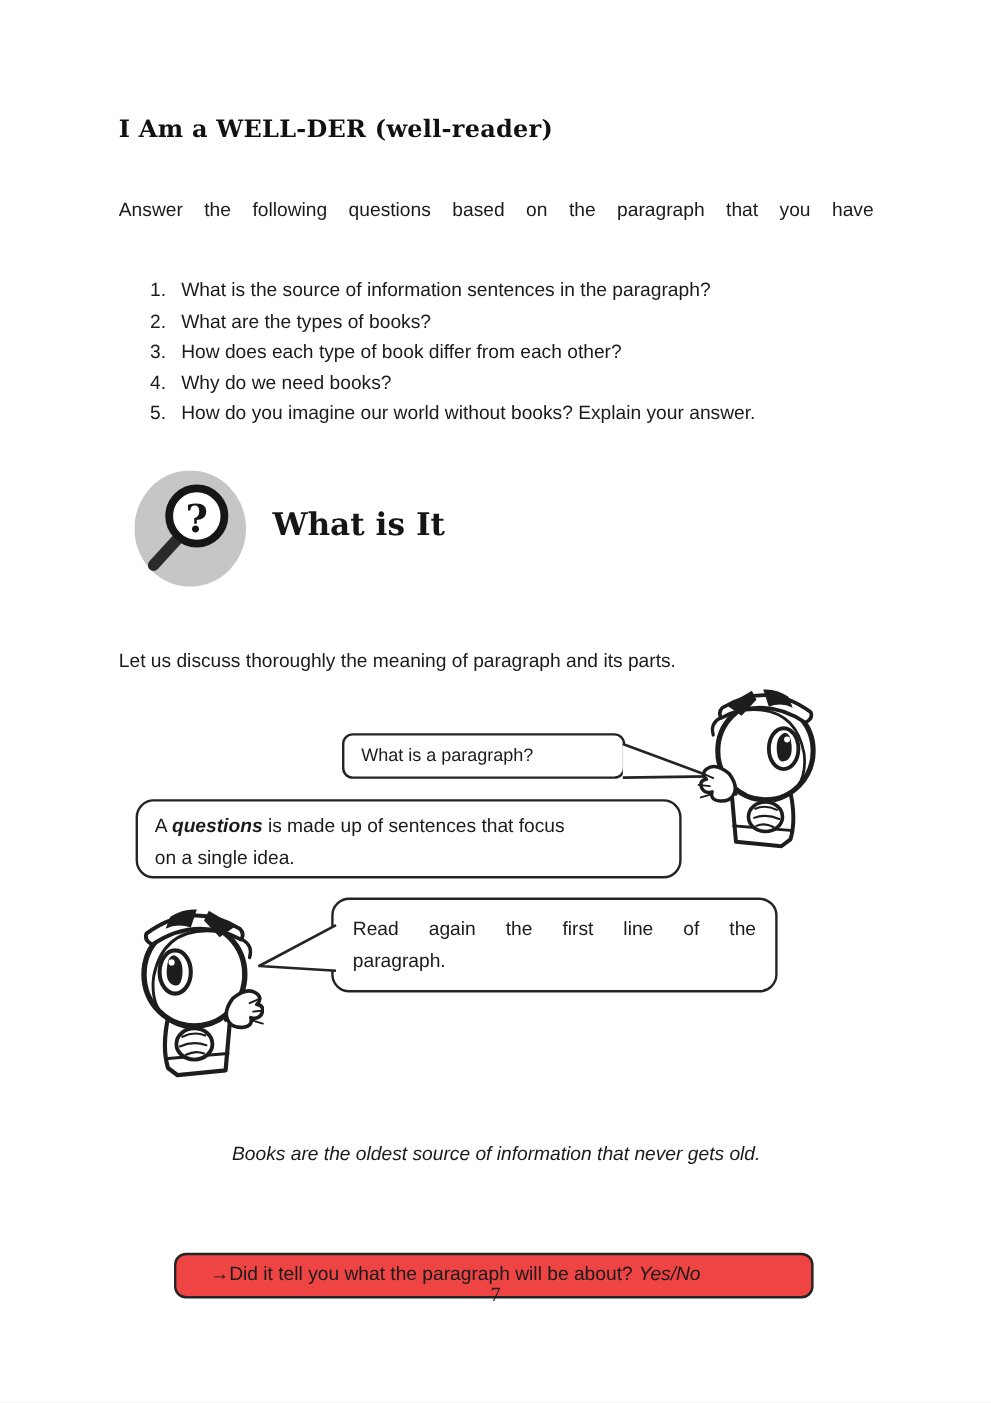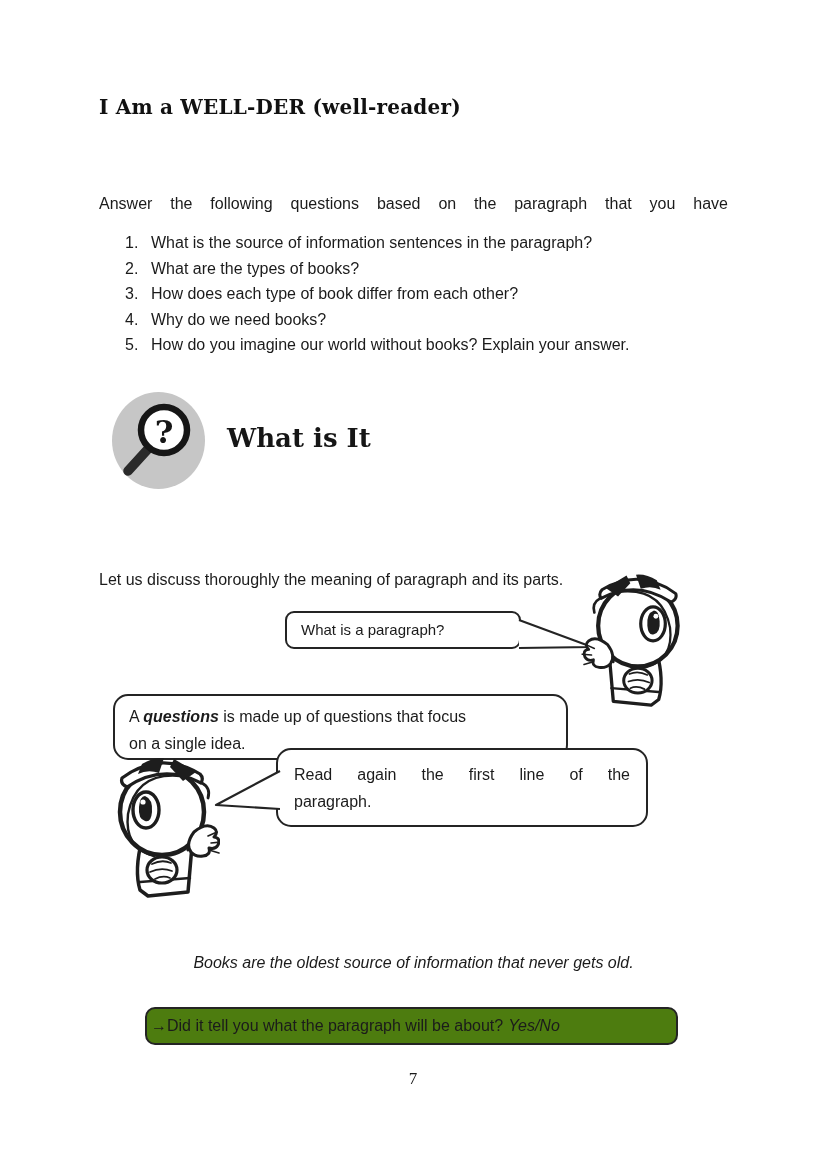--- a/index.html
+++ b/index.html
@@ -13,7 +13,7 @@
     color:#1b1b1b;
   }
   .abs{position:absolute;box-sizing:border-box;}
-  .body-txt{font-size:16px;line-height:26.5px;color:#1b1b1b;margin-top:28px;}
+  .body-txt{font-size:16px;line-height:26.5px;color:#1b1b1b;}
   .heading{
     font-family:"DejaVu Serif",serif;
     font-weight:bold;font-size:20px;line-height:26px;letter-spacing:.2px;color:#111;

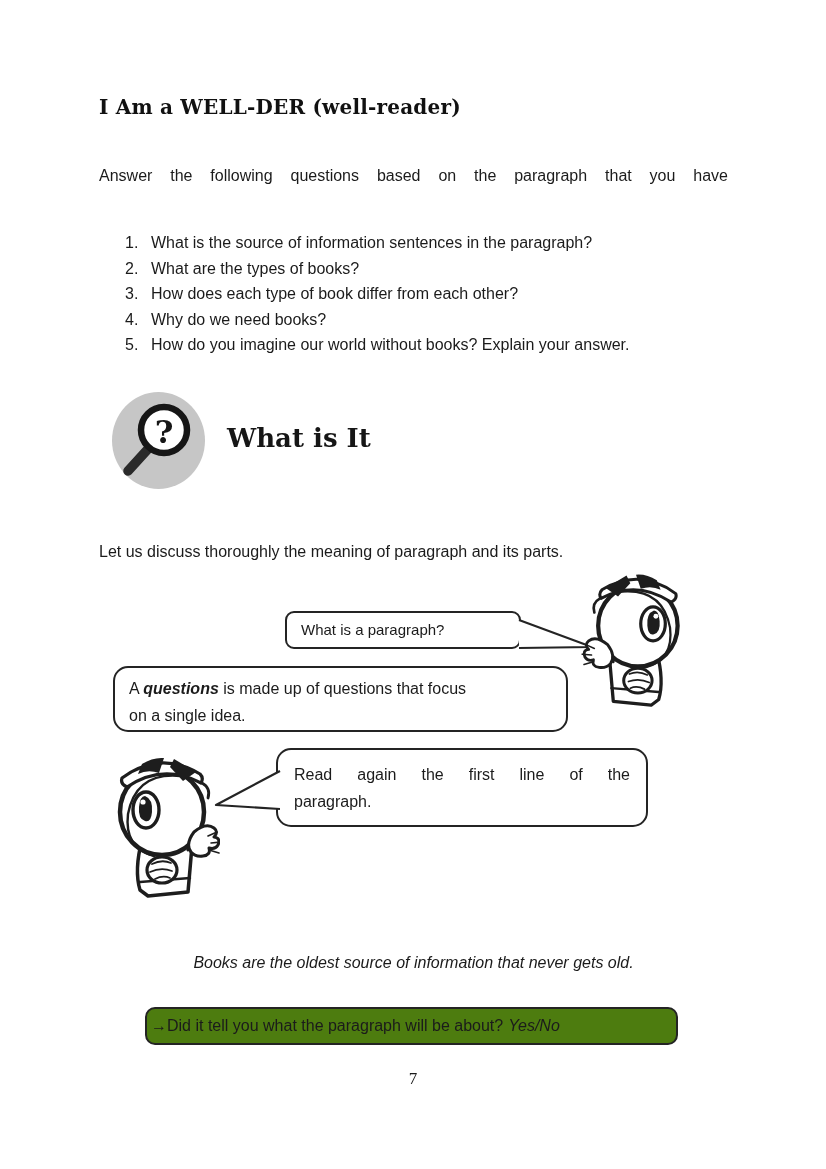--- a/index.html
+++ b/index.html
@@ -119,7 +119,7 @@
   </div>
 
   <div class="abs bubble big body-txt" style="left:113px;top:666px;width:455px;height:66px;padding:8px 14px;">
-    <div><span>A</span> <b><i>questions</i></b> <span>is made up of questions that focus</span></div>
+    <div><span>A</span> <b><i>questions</i></b> <span>is made up of sentences that focus</span></div>
     <div>on a single idea.</div>
   </div>
 

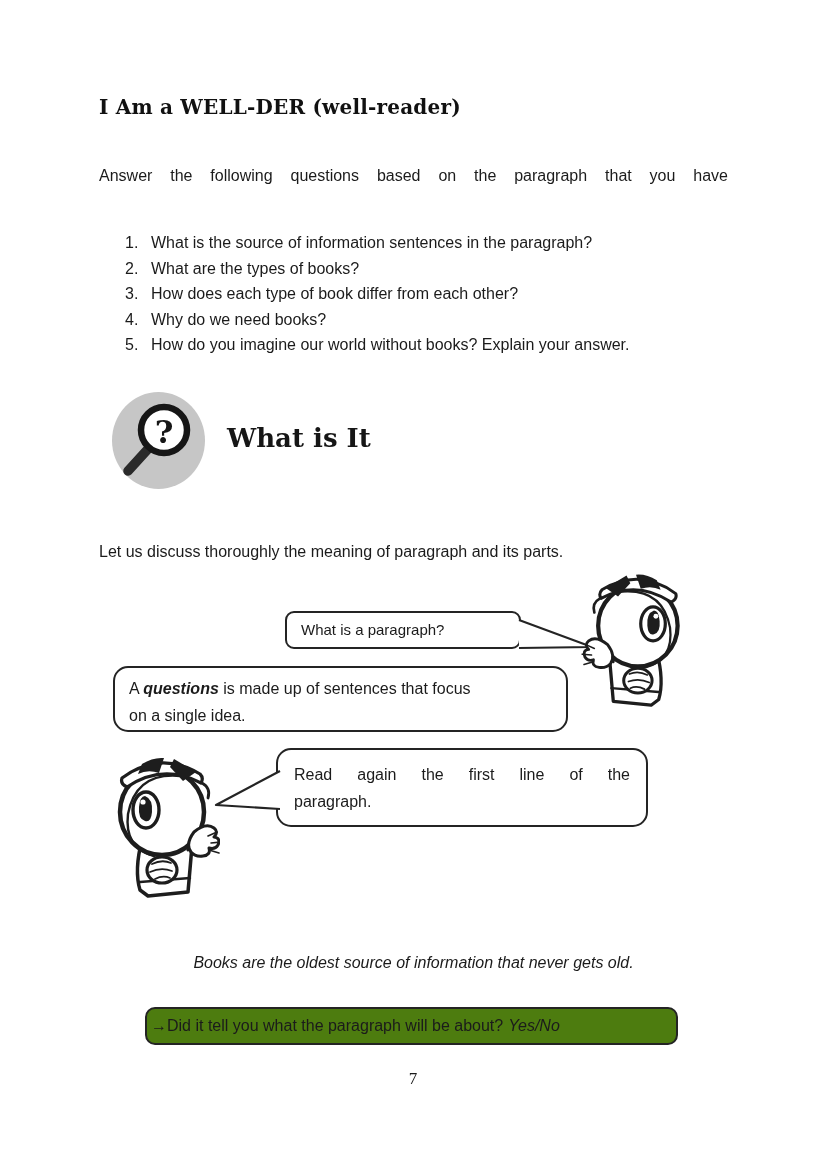--- a/index.html
+++ b/index.html
@@ -33,8 +33,8 @@
   .tail{overflow:visible;}
   .quote{font-size:16px;font-style:italic;text-align:center;}
   .check-box{
-    border:2px solid #242424;border-radius:10px;background:#4d7c0f;
-    font-size:16px;line-height:33px;padding-left:4px;white-space:nowrap;
+    border:2px solid #242424;border-radius:10px;background:#ef4444;
+    font-size:16px;line-height:33px;padding-left:28px;white-space:nowrap;margin-top:37px;
   }
   .check-box i{margin-left:5px;}
   .page-number{

